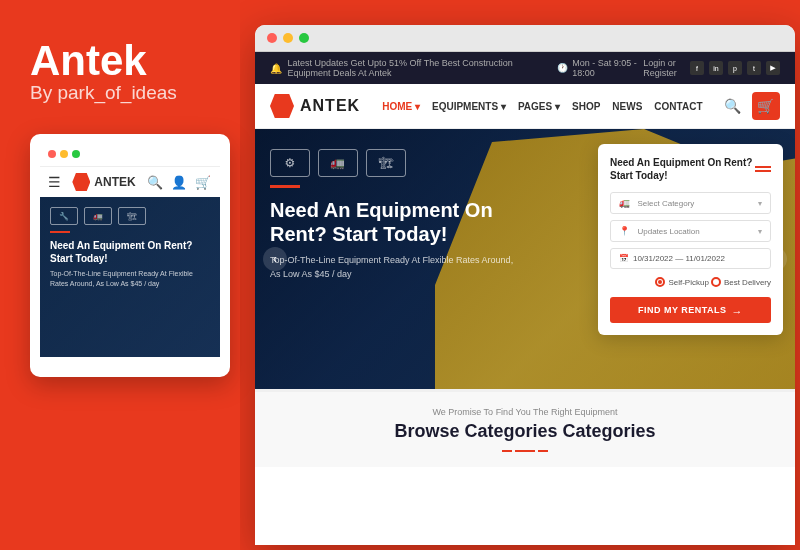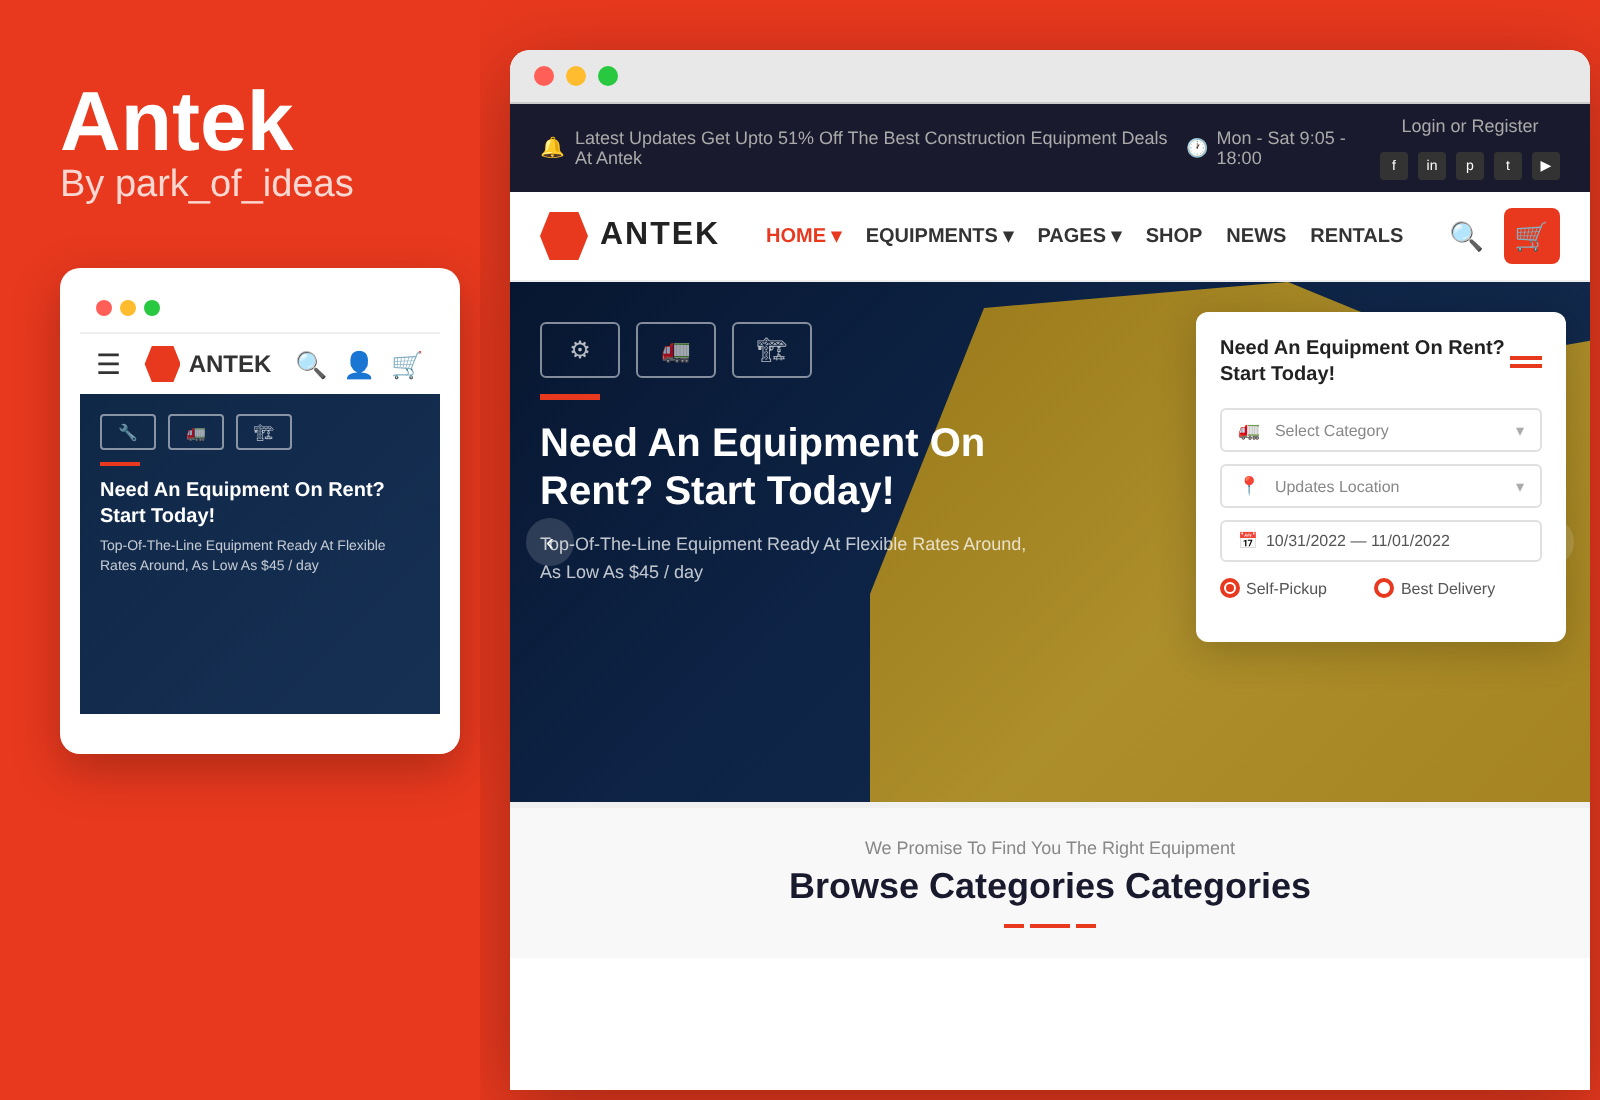--- a/index.html
+++ b/index.html
@@ -148,7 +148,7 @@
     .info-left { display: flex; align-items: center; gap: 5px; color: #aaa; }
     .info-icon { color: #e8391e; font-size: 10px; }
     .info-middle { color: #aaa; display: flex; align-items: center; gap: 4px; }
-    .info-right { display: flex; align-items: center; gap: 8px; color: #aaa; flex-direction: column; }
+    .info-right { display: flex; align-items: center; gap: 8px; color: #aaa; }
     .social-icons { display: flex; gap: 5px; }
     .social-icon { width: 14px; height: 14px; border-radius: 2px; background: #333; display: flex; align-items: center; justify-content: center; font-size: 7px; color: #fff; }
 

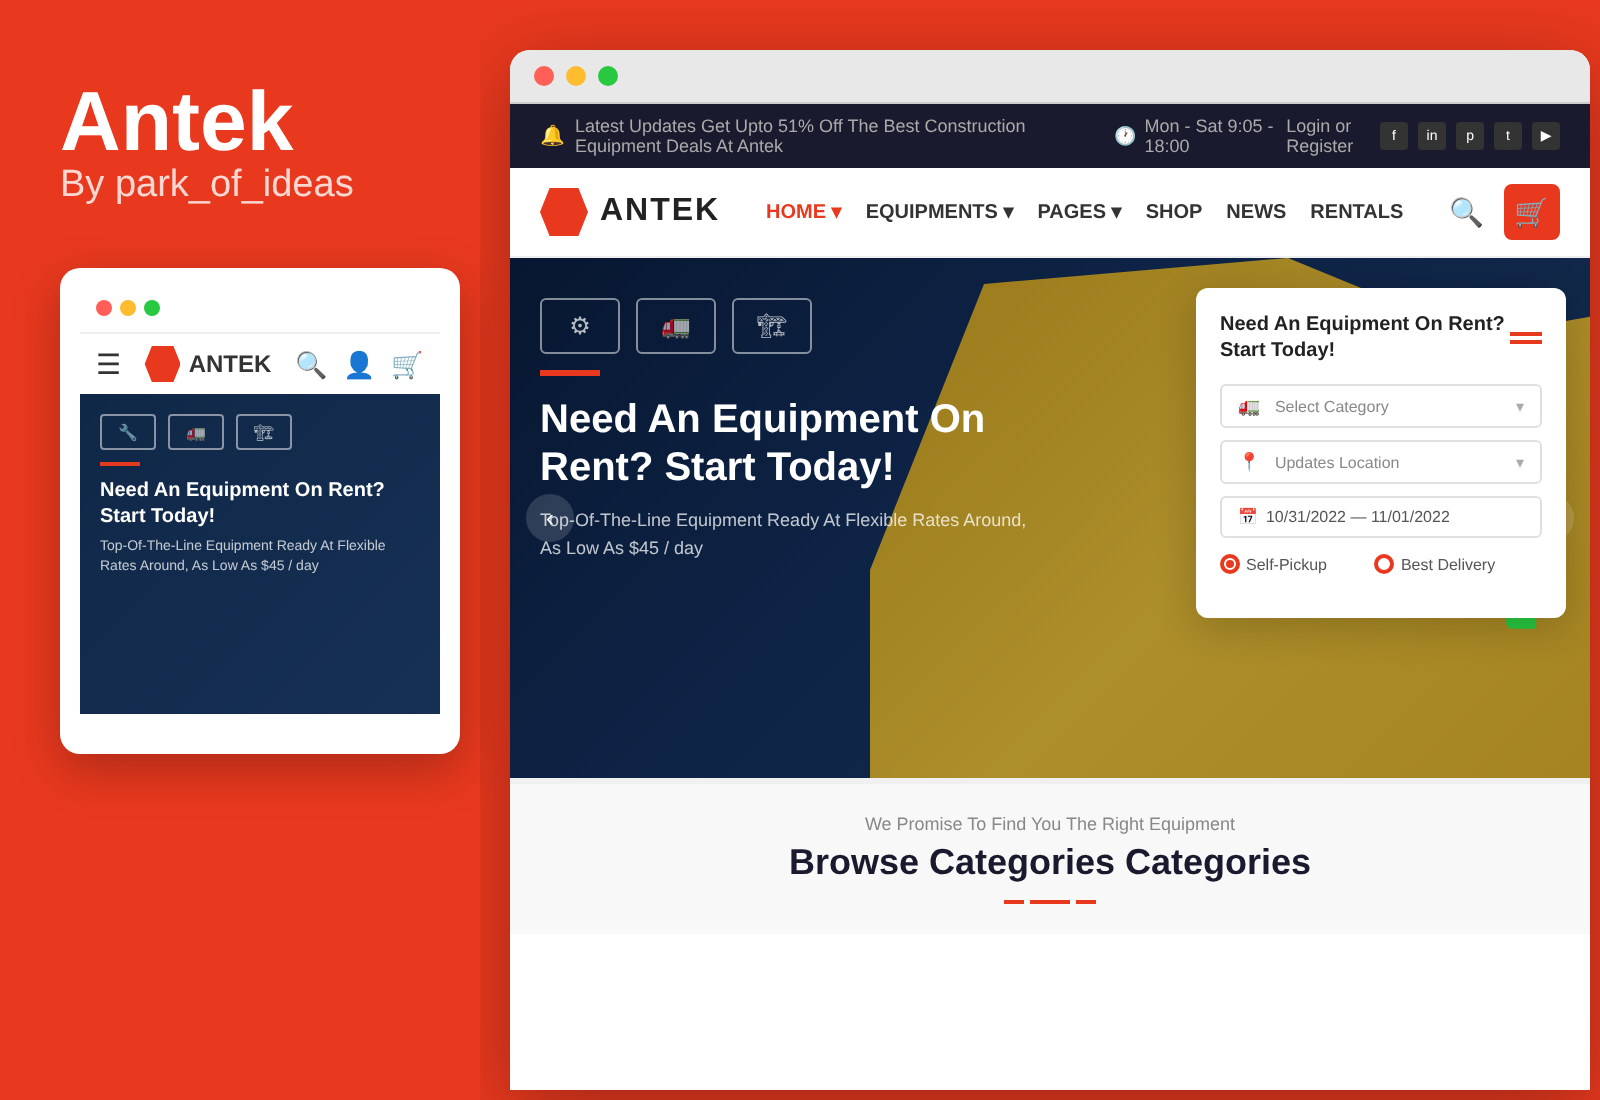--- a/index.html
+++ b/index.html
@@ -416,7 +416,7 @@
       <a class="nav-link">PAGES ▾</a>
       <a class="nav-link">SHOP</a>
       <a class="nav-link">NEWS</a>
-      <a class="nav-link">RENTALS</a>
+      <a class="nav-link">CONTACT</a>
     </div>
     <div class="nav-icons-right">
       <span style="cursor:pointer;">🔍</span>

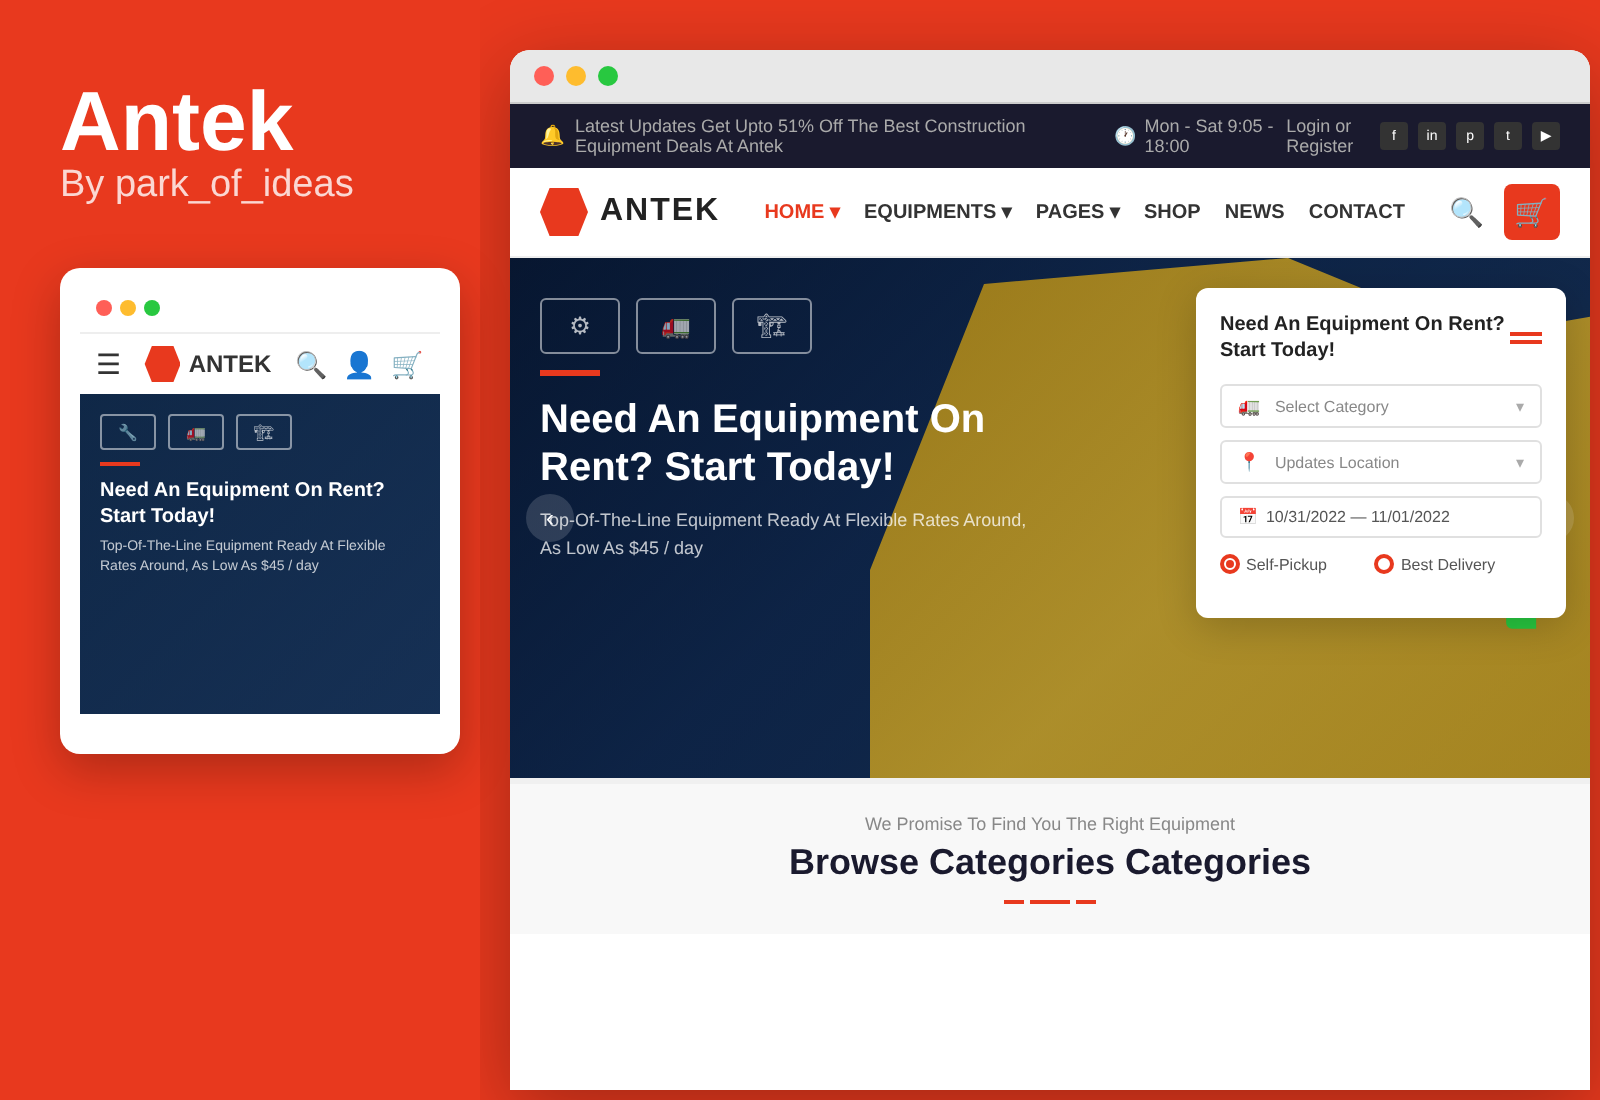--- a/index.html
+++ b/index.html
@@ -271,7 +271,7 @@
       display: flex; align-items: center; gap: 4px;
     }
     .rental-radio-group {
-      display: flex; gap: 24px; margin-bottom: 10px;
+      display: flex; gap: 2px; margin-bottom: 10px; justify-content: flex-end;
     }
     .rental-radio {
       display: flex; align-items: center; gap: 3px; font-size: 8px; color: #555; cursor: pointer;

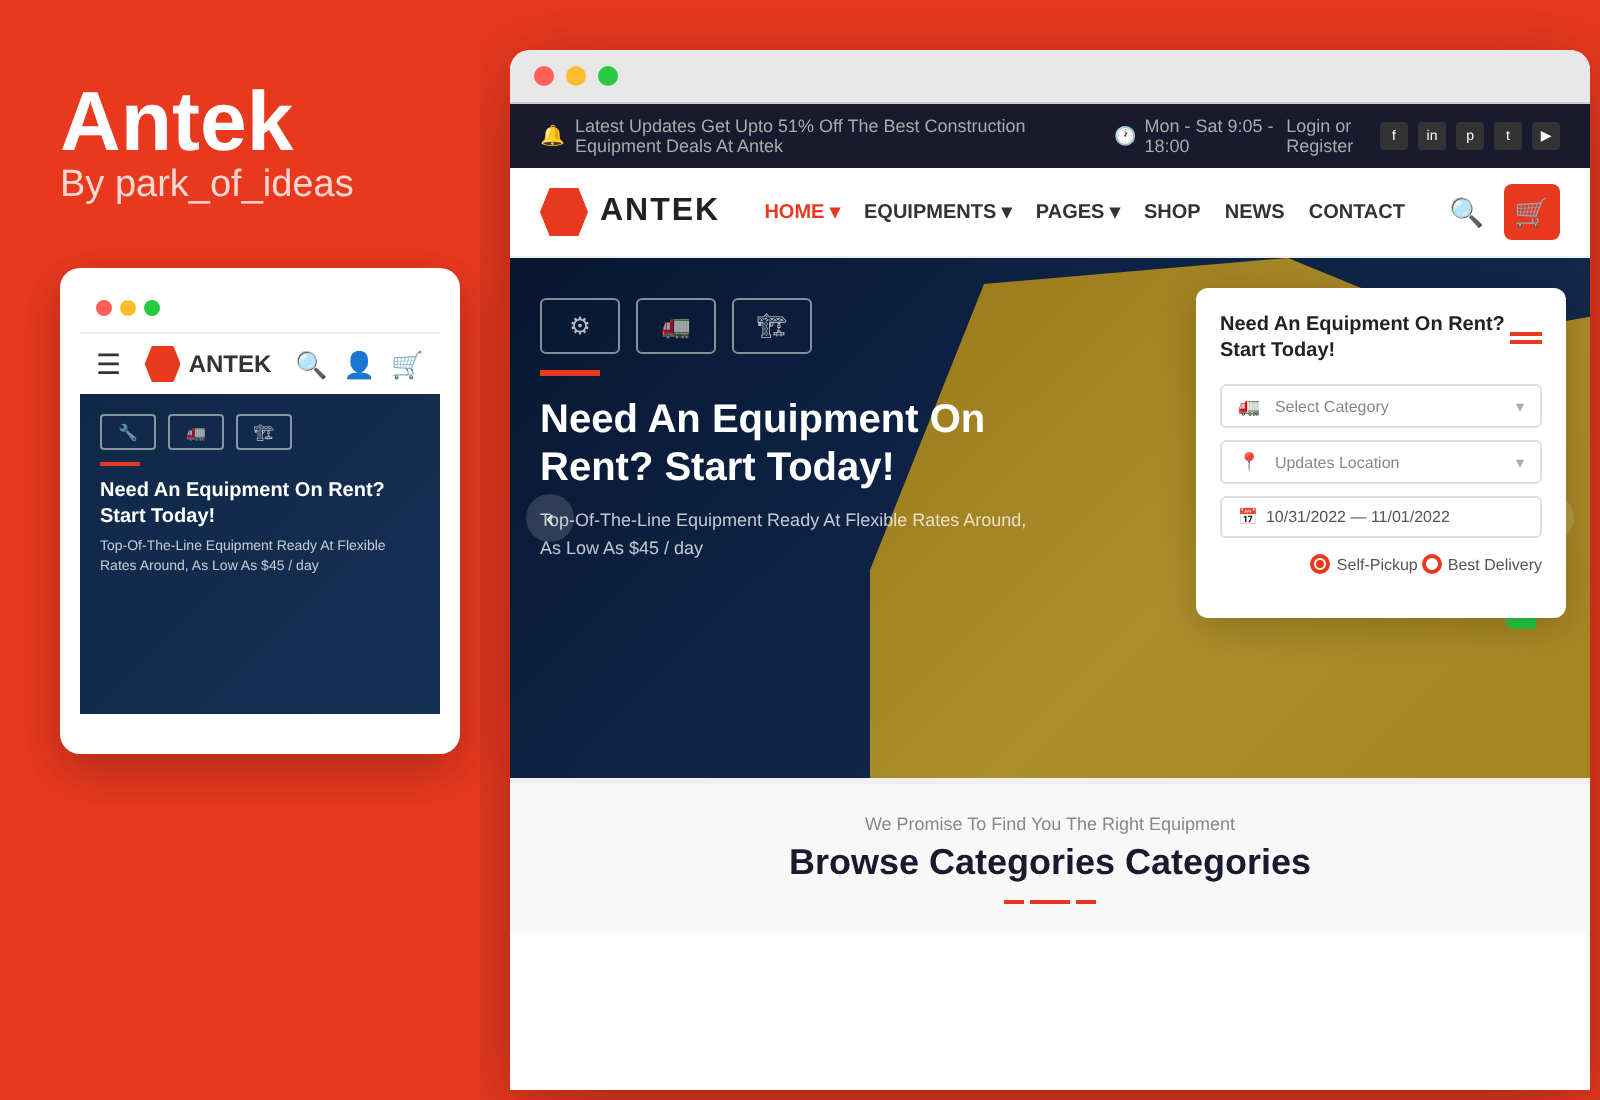--- a/index.html
+++ b/index.html
@@ -479,6 +479,10 @@
           <span>Best Delivery</span>
         </div>
       </div>
+      <div class="rental-btn">
+        <span>FIND MY RENTALS</span>
+        <span class="btn-arrow">→</span>
+      </div>
     </div>
   </div>
 

